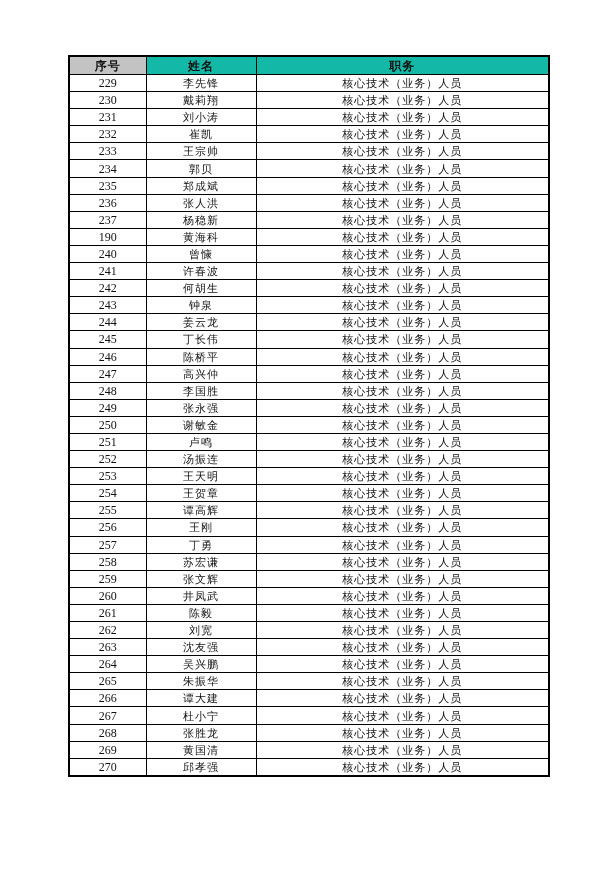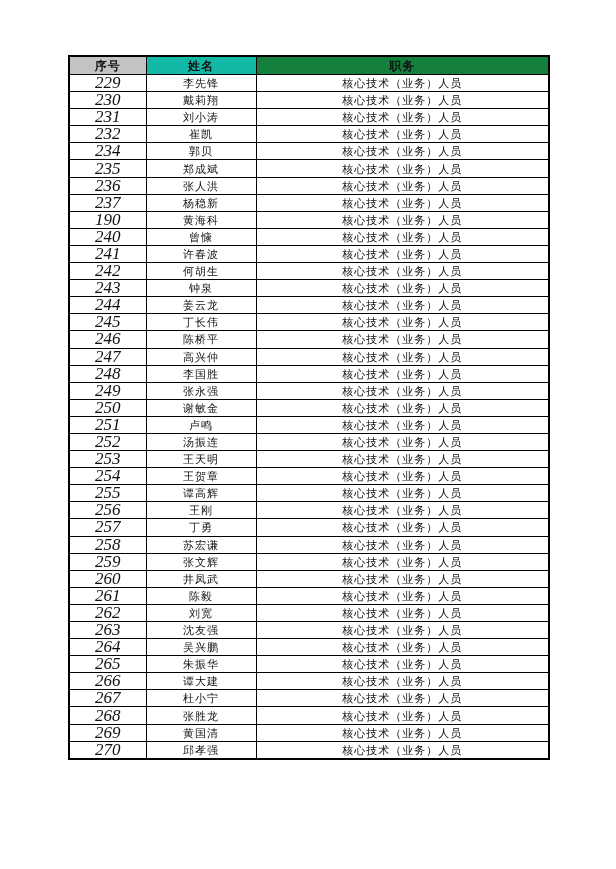--- a/index.html
+++ b/index.html
@@ -71,7 +71,7 @@
       <tr>
         <th style="background: rgb(195, 195, 195);">序号</th>
         <th style="background: #14b8a6;">姓名</th>
-        <th style="background: #15803d;">职务</th>
+        <th style="background: #14b8a6;">职务</th>
       </tr>
     </thead>
     <tbody id="table-body">

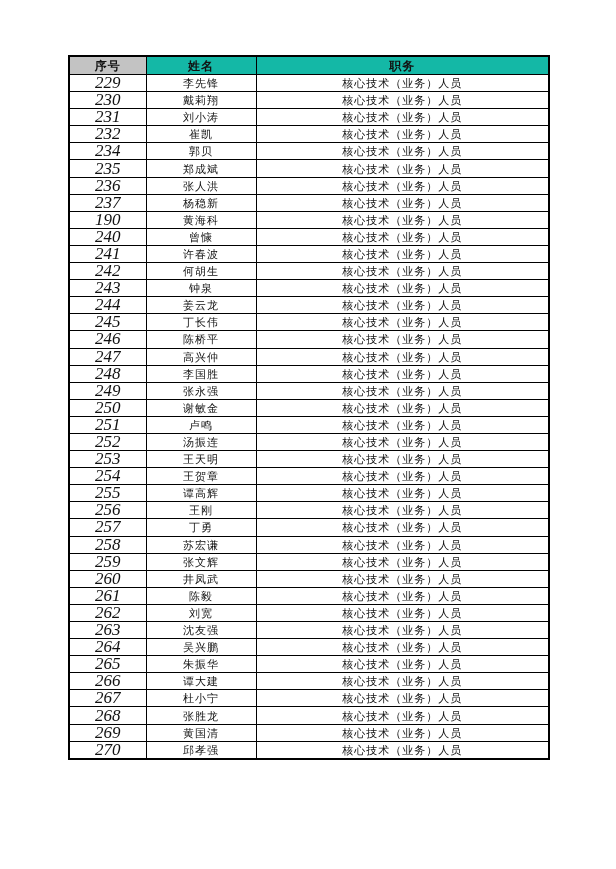--- a/index.html
+++ b/index.html
@@ -53,8 +53,7 @@
   }
   table.personnel td.no-cell {
     letter-spacing: 0;
-    font-size: 17px;
-    font-style: italic;
+    font-size: 12px;
   }
 </style>
 </head>

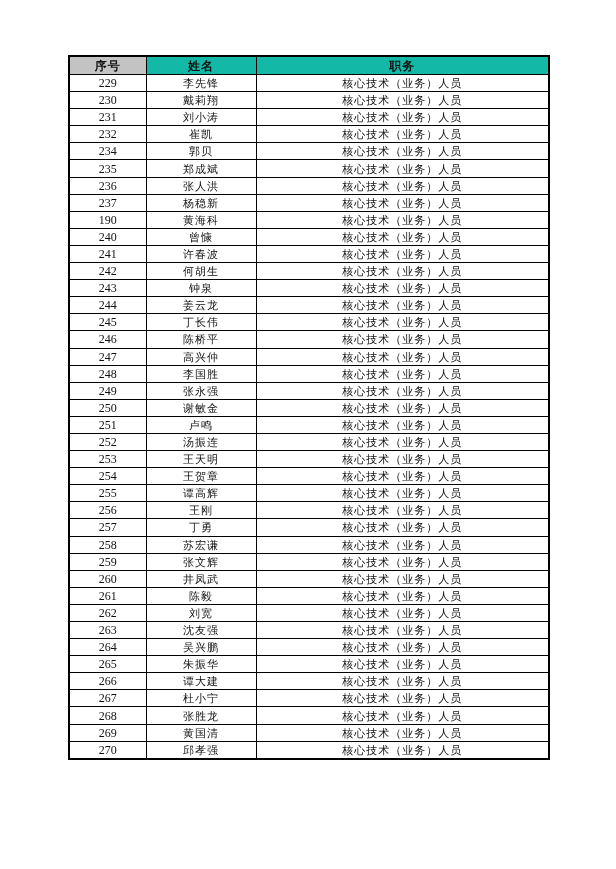--- a/index.html
+++ b/index.html
@@ -95,6 +95,11 @@
           <td>核心技术（业务）人员</td>
         </tr>
         <tr>
+          <td class="no-cell">233</td>
+          <td>王宗帅</td>
+          <td>核心技术（业务）人员</td>
+        </tr>
+        <tr>
           <td class="no-cell">234</td>
           <td>郭贝</td>
           <td>核心技术（业务）人员</td>

